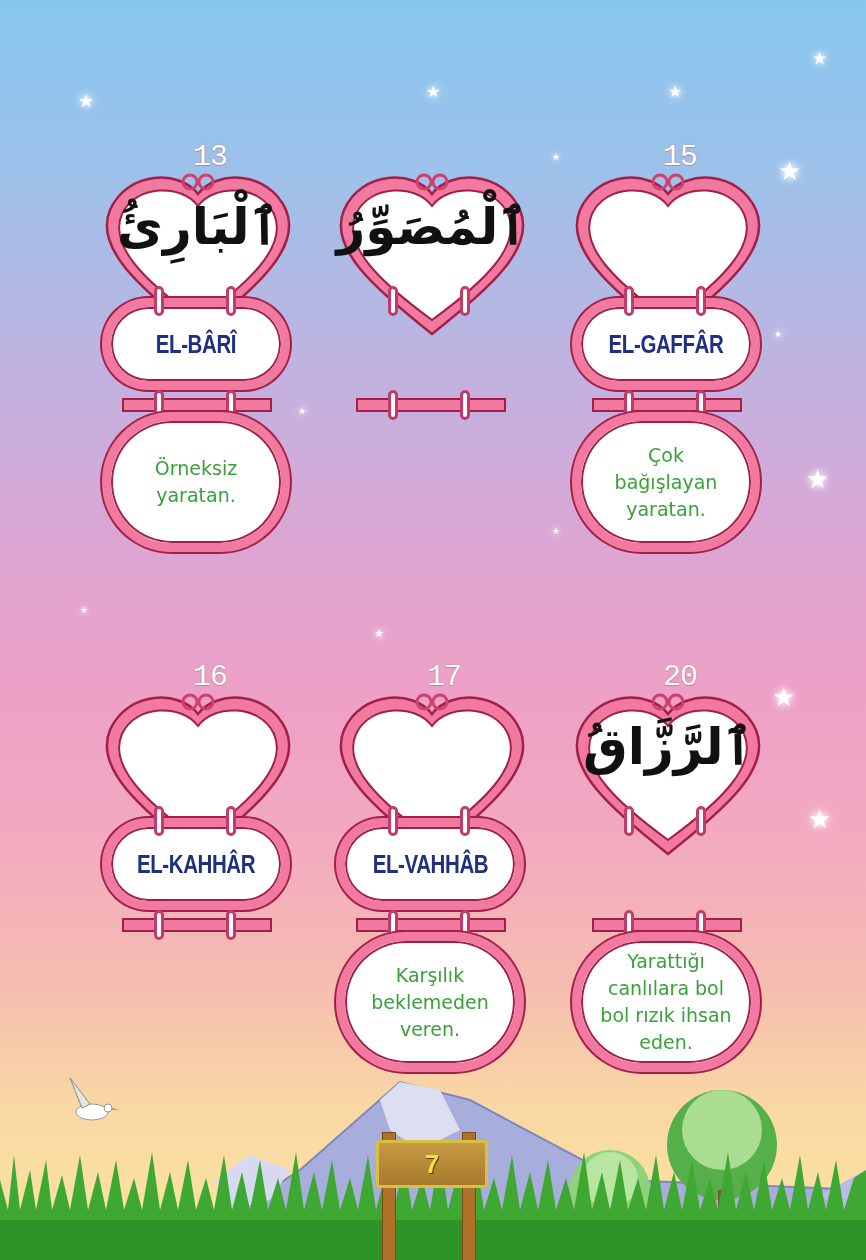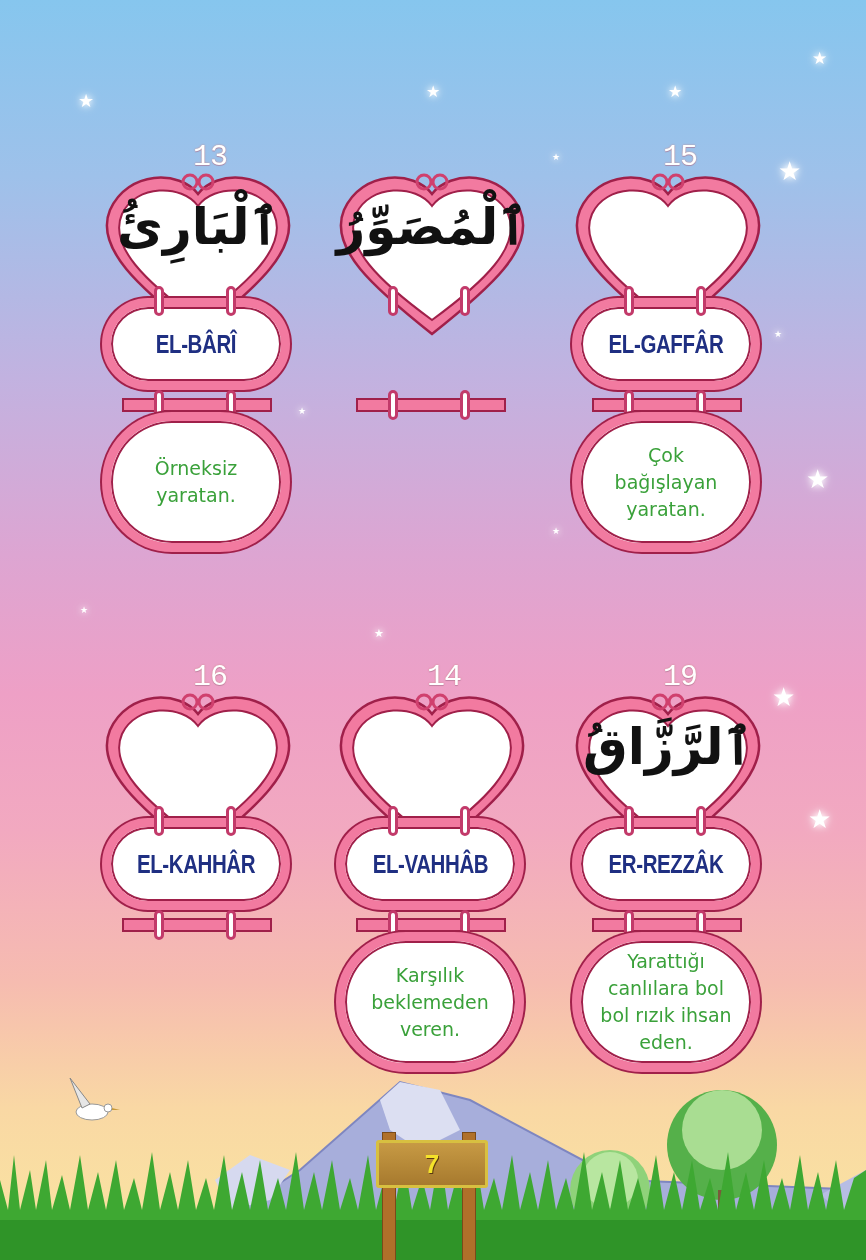--- a/index.html
+++ b/index.html
@@ -133,7 +133,7 @@
   </div>
 
   <div class="card" style="left:334px;top:660px;">
-    <div class="num">14</div>
+    <div class="num">17</div>
     <svg class="heart" viewBox="0 0 196 170">
       <path d="M98 26 C80 2 28 2 10 42 C-6 80 40 120 98 166 C156 120 202 80 186 42 C168 2 116 2 98 26Z" fill="#f27aa0" stroke="#a0204a" stroke-width="2.5"></path>
       <path d="M98 38 C82 16 36 16 22 46 C8 78 46 114 98 152 C150 114 188 78 174 46 C160 16 114 16 98 38Z" fill="#fff" stroke="#a0204a" stroke-width="2"></path>

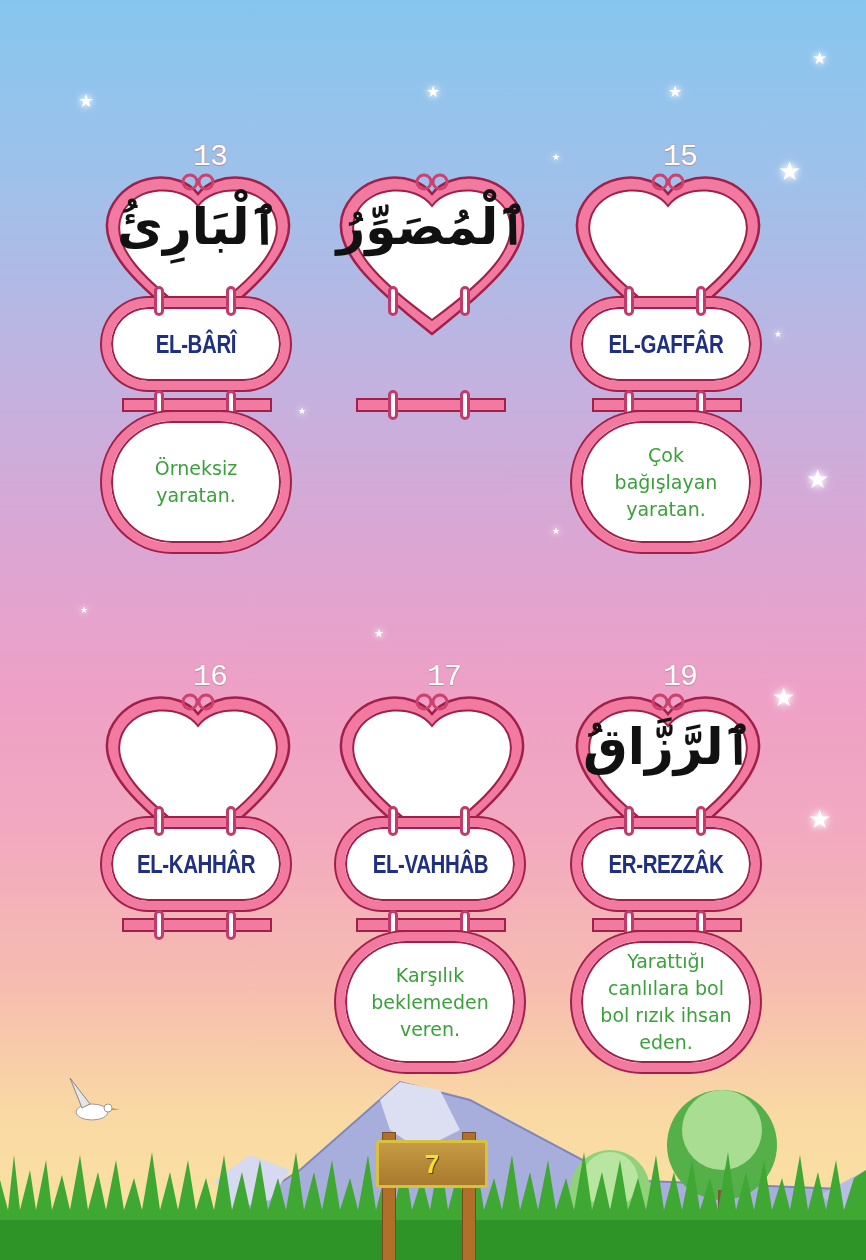--- a/index.html
+++ b/index.html
@@ -156,7 +156,7 @@
   </div>
 
   <div class="card" style="left:570px;top:660px;">
-    <div class="num">19</div>
+    <div class="num">20</div>
     <svg class="heart" viewBox="0 0 196 170">
       <path d="M98 26 C80 2 28 2 10 42 C-6 80 40 120 98 166 C156 120 202 80 186 42 C168 2 116 2 98 26Z" fill="#f27aa0" stroke="#a0204a" stroke-width="2.5"></path>
       <path d="M98 38 C82 16 36 16 22 46 C8 78 46 114 98 152 C150 114 188 78 174 46 C160 16 114 16 98 38Z" fill="#fff" stroke="#a0204a" stroke-width="2"></path>

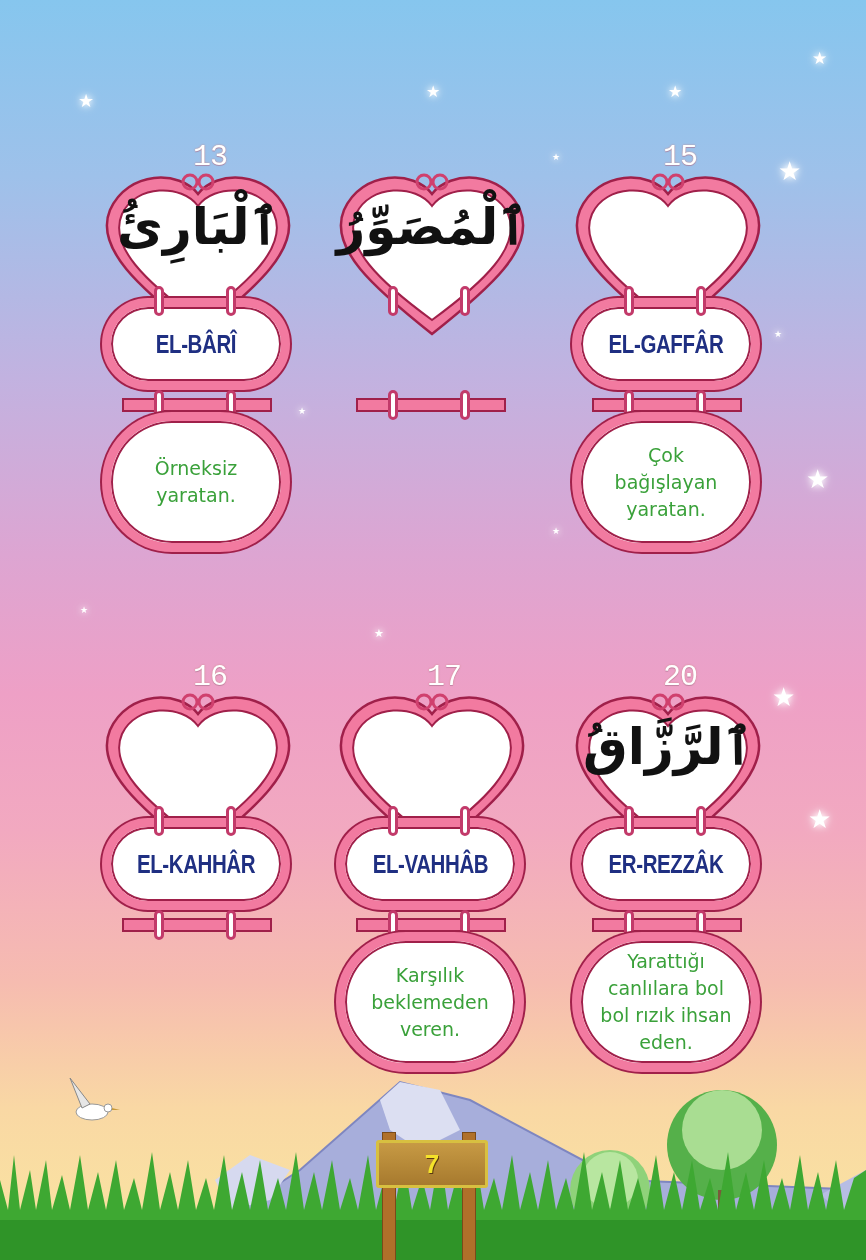--- a/index.html
+++ b/index.html
@@ -164,9 +164,6 @@
       <circle cx="106" cy="14" r="7" fill="none" stroke="#d0406e" stroke-width="3"></circle>
     </svg>
     <div class="arabic">ٱلرَّزَّاقُ</div>
-    <div class="pill name">
-      <span class="name-text">ER-REZZÂK</span>
-    </div>
     <div class="bar" style="top:258px;"></div>
     <div class="ring" style="left:54px;top:146px;"></div>
     <div class="ring" style="left:126px;top:146px;"></div>

